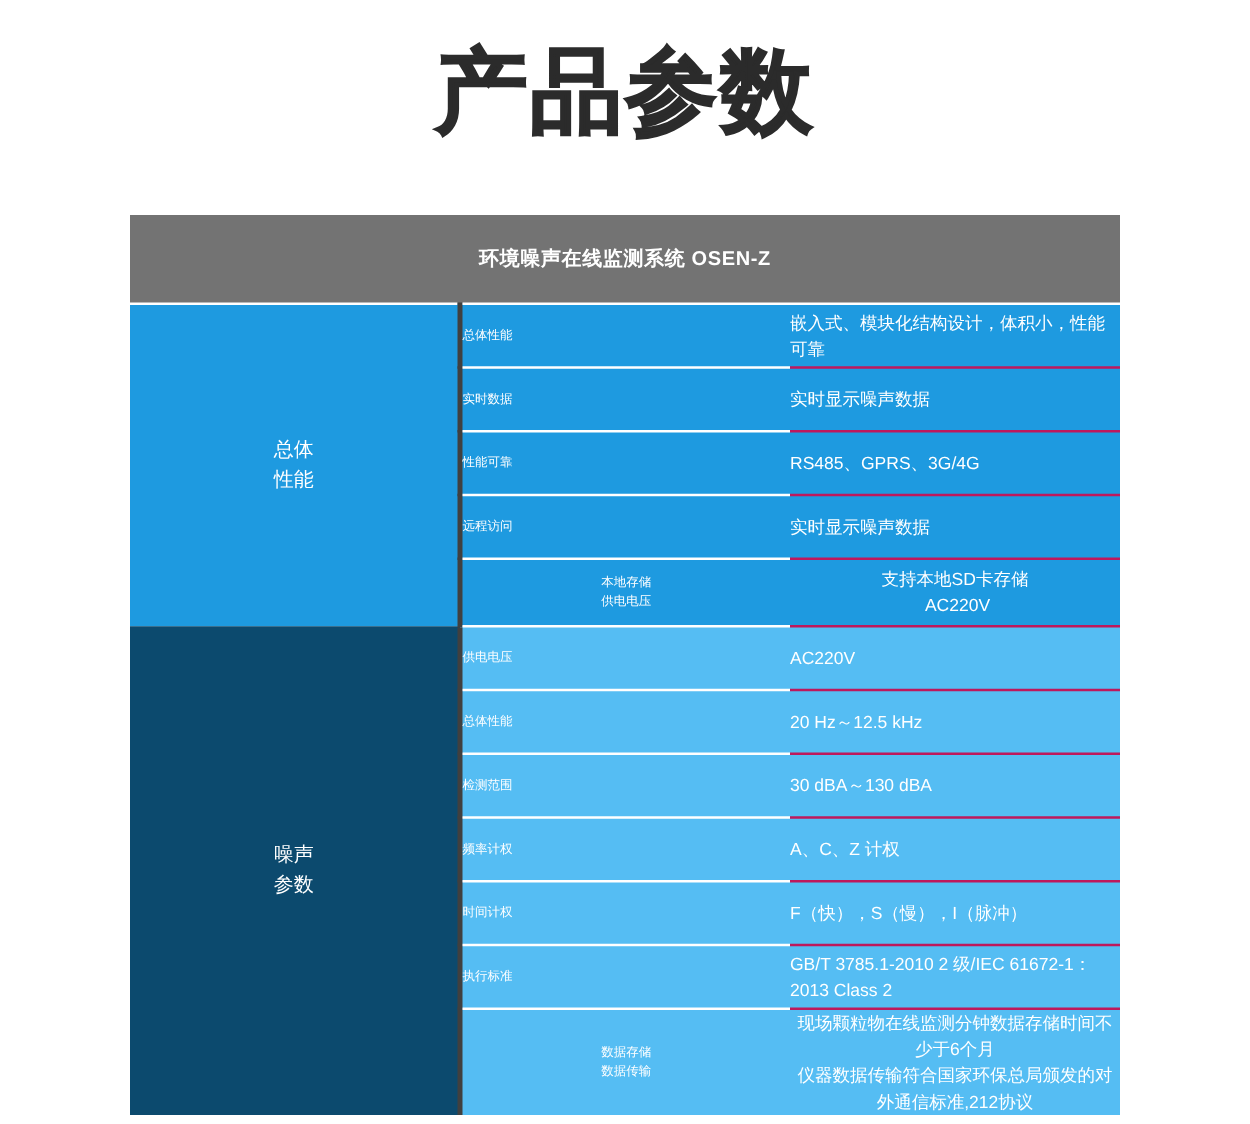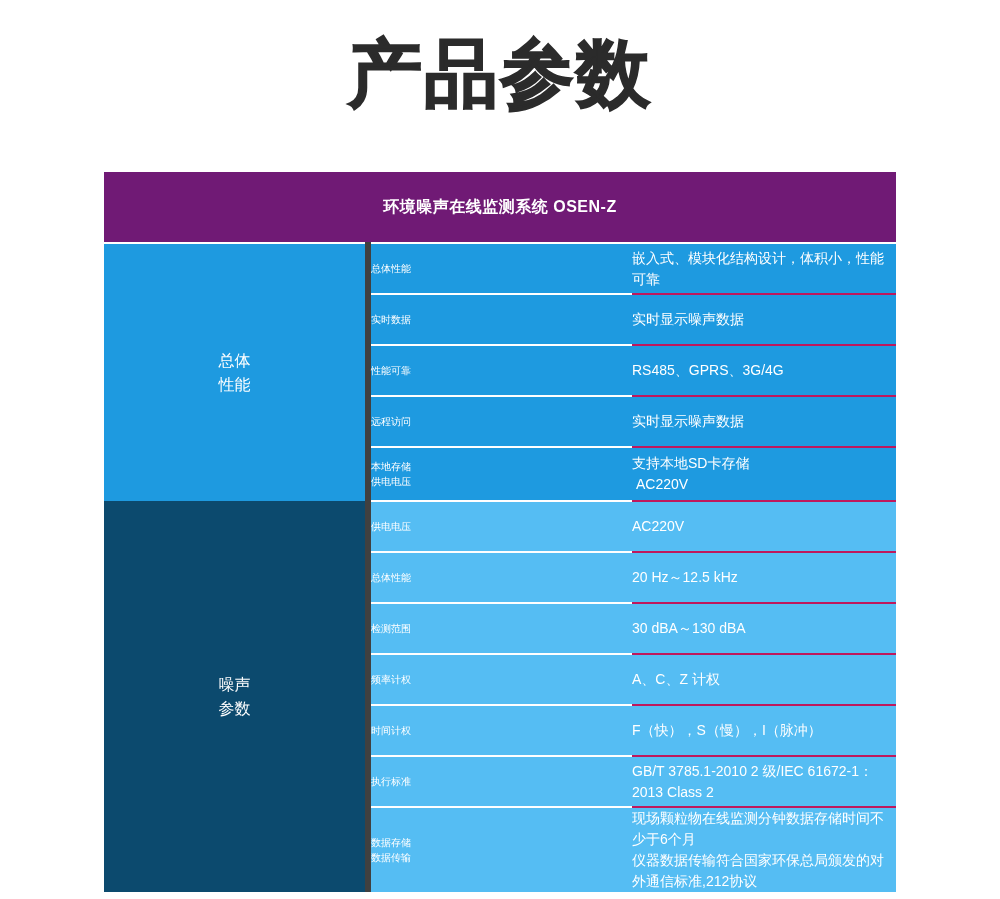--- a/index.html
+++ b/index.html
@@ -52,7 +52,7 @@
   }
 
   .hdr {
-    background: #701a75;
+    background: #737373;
     color: #ffffff;
     height: 70px;
     text-align: center;

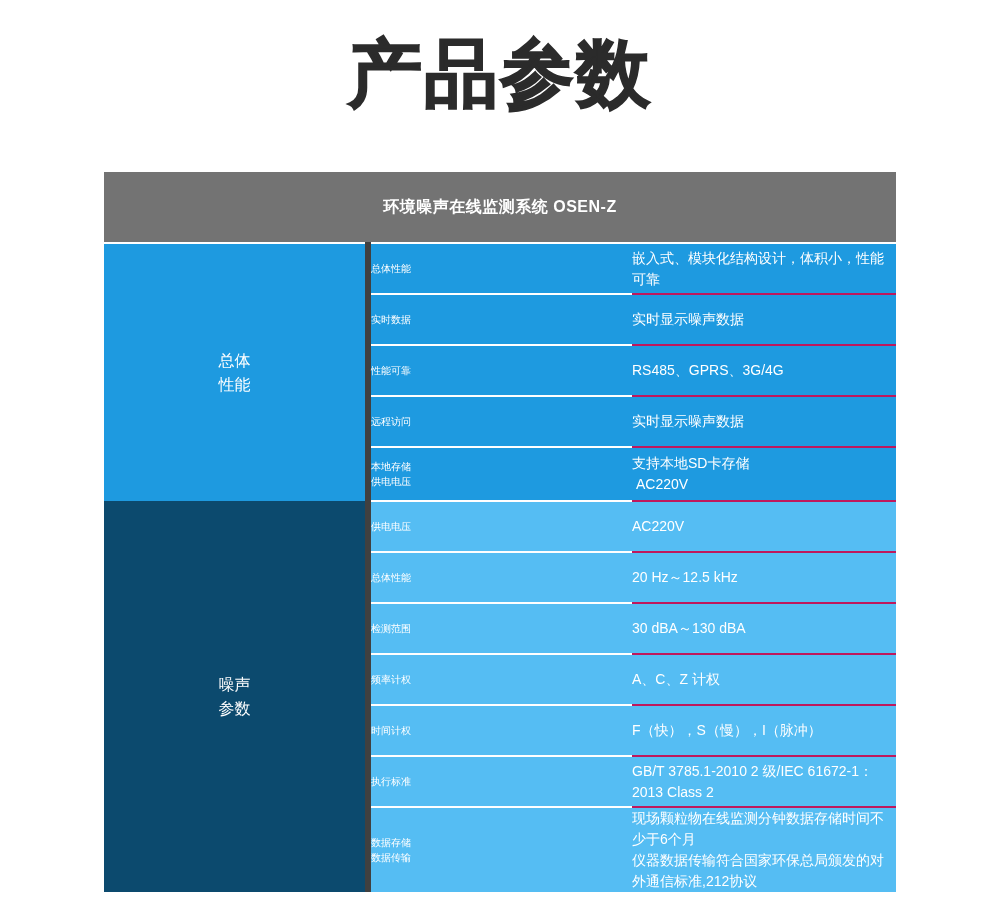--- a/index.html
+++ b/index.html
@@ -69,7 +69,7 @@
     text-align: center;
     font-size: 16px;
     line-height: 1.45;
-    border-right: 6px solid #404040;
+    border-right: 4px solid #404040;
   }
   .group.alt {
     background: #0c4a6e;

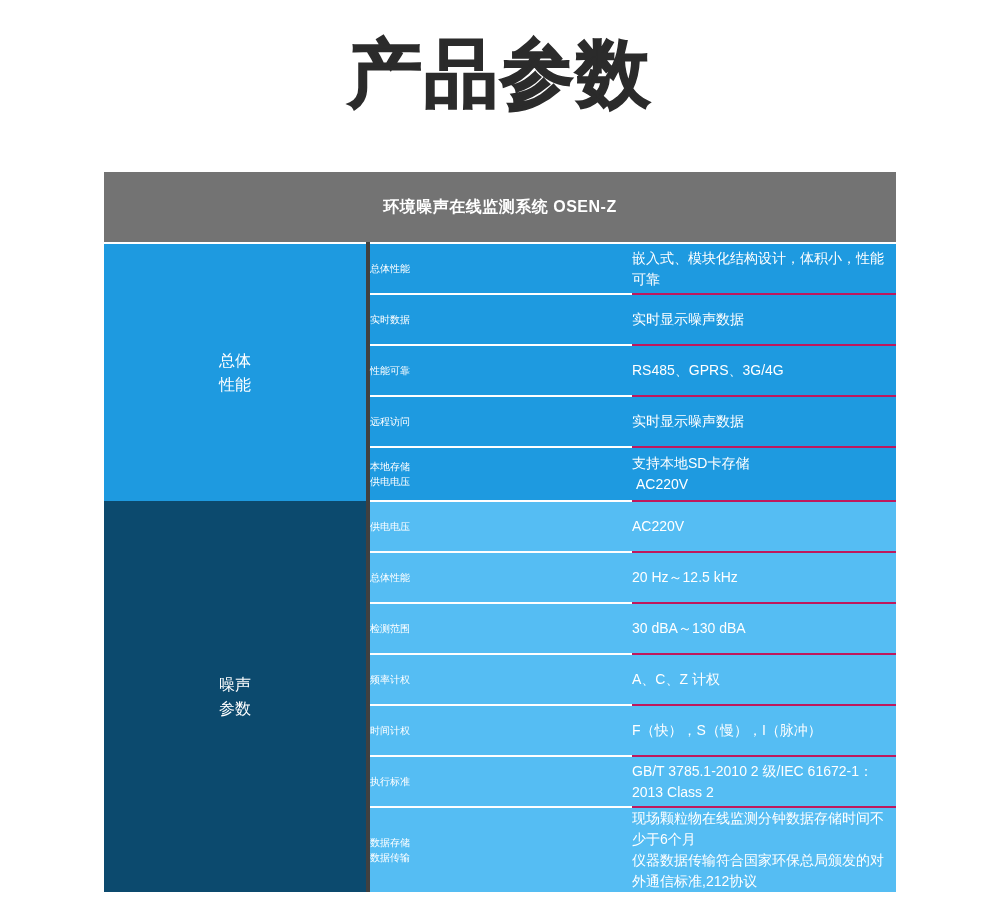--- a/index.html
+++ b/index.html
@@ -101,7 +101,7 @@
   }
 
   tr.row td { height: 49px; }
-  tr.row.tall td { height: 52px; }
+  tr.row.tall td { height: 52px; text-align: center; }
 
   .sub {
     display: block;

